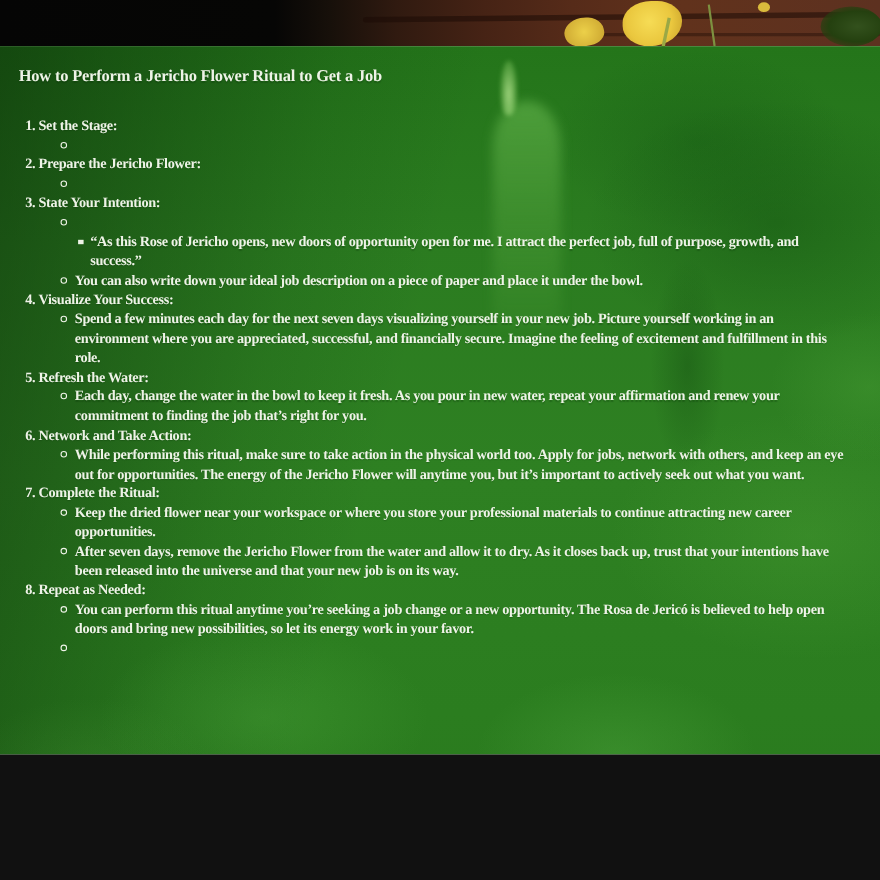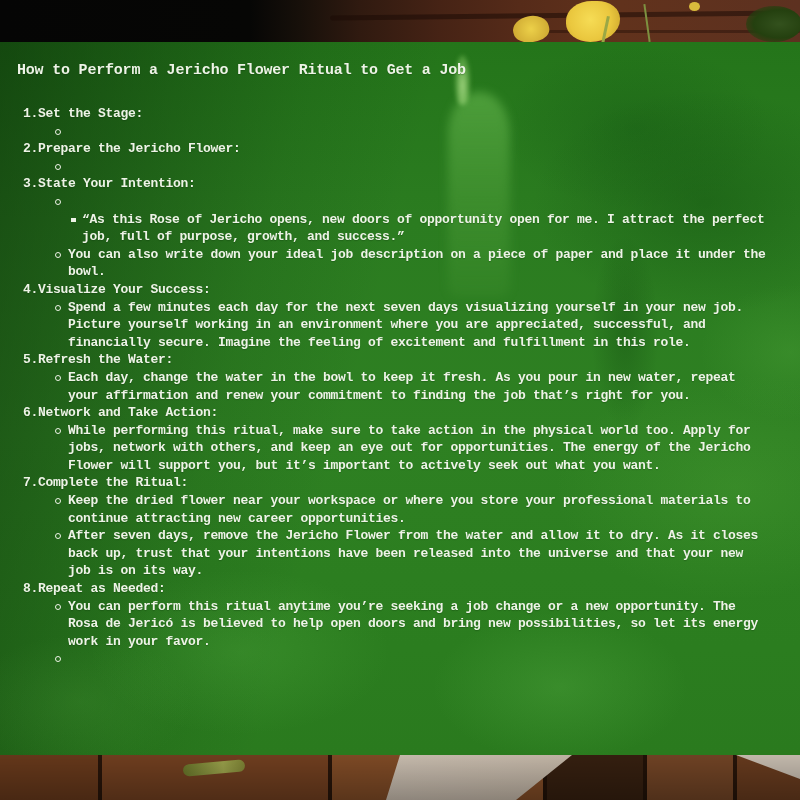--- a/index.html
+++ b/index.html
@@ -4,8 +4,8 @@
 <style>
   html,body { margin:0; padding:0; background:#111; }
   .stage {
-    position:relative; width:800px; height:800px; overflow:hidden;
-    font-family:Liberation Mono, monospace; background:#ffffff;
+    position:relative; width:800px; height:686px; overflow:hidden;
+    font-family:Liberation Serif, serif; background:#ffffff;
   }
 
   

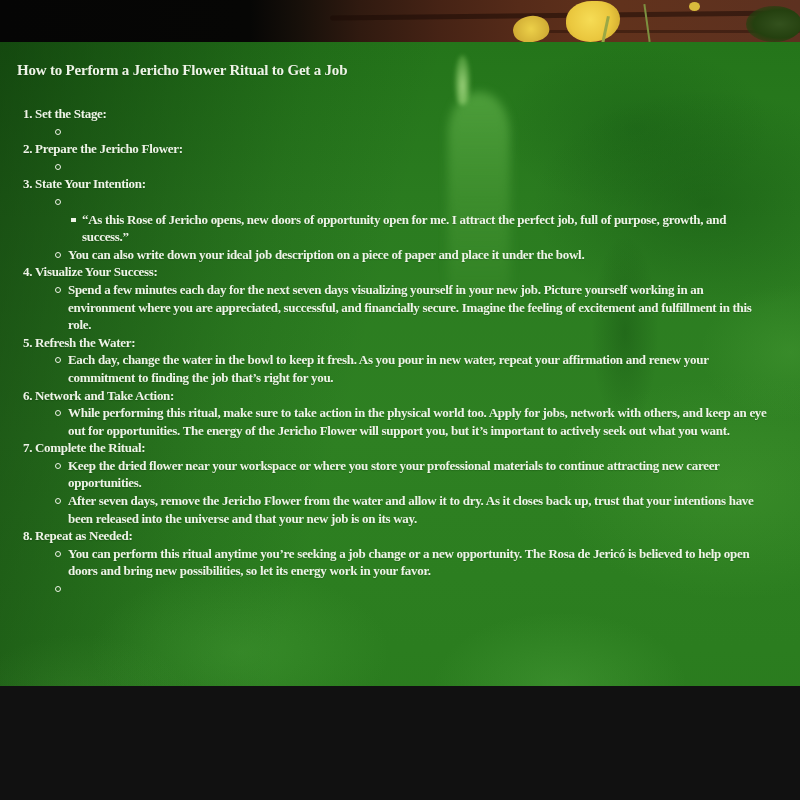--- a/index.html
+++ b/index.html
@@ -203,7 +203,7 @@
         </div>
         <div class="b2">
           <span class="mk-circle"></span>
-          <span>While performing this ritual, make sure to take action in the physical world too. Apply for jobs, network with others, and keep an eye out for opportunities. The energy of the Jericho Flower will support you, but it’s important to actively seek out what you want.</span>
+          <span>While performing this ritual, make sure to take action in the physical world too. Apply for jobs, network with others, and keep an eye out for opportunities. The energy of the Jericho Flower will anytime you, but it’s important to actively seek out what you want.</span>
         </div>
       </div>
 

